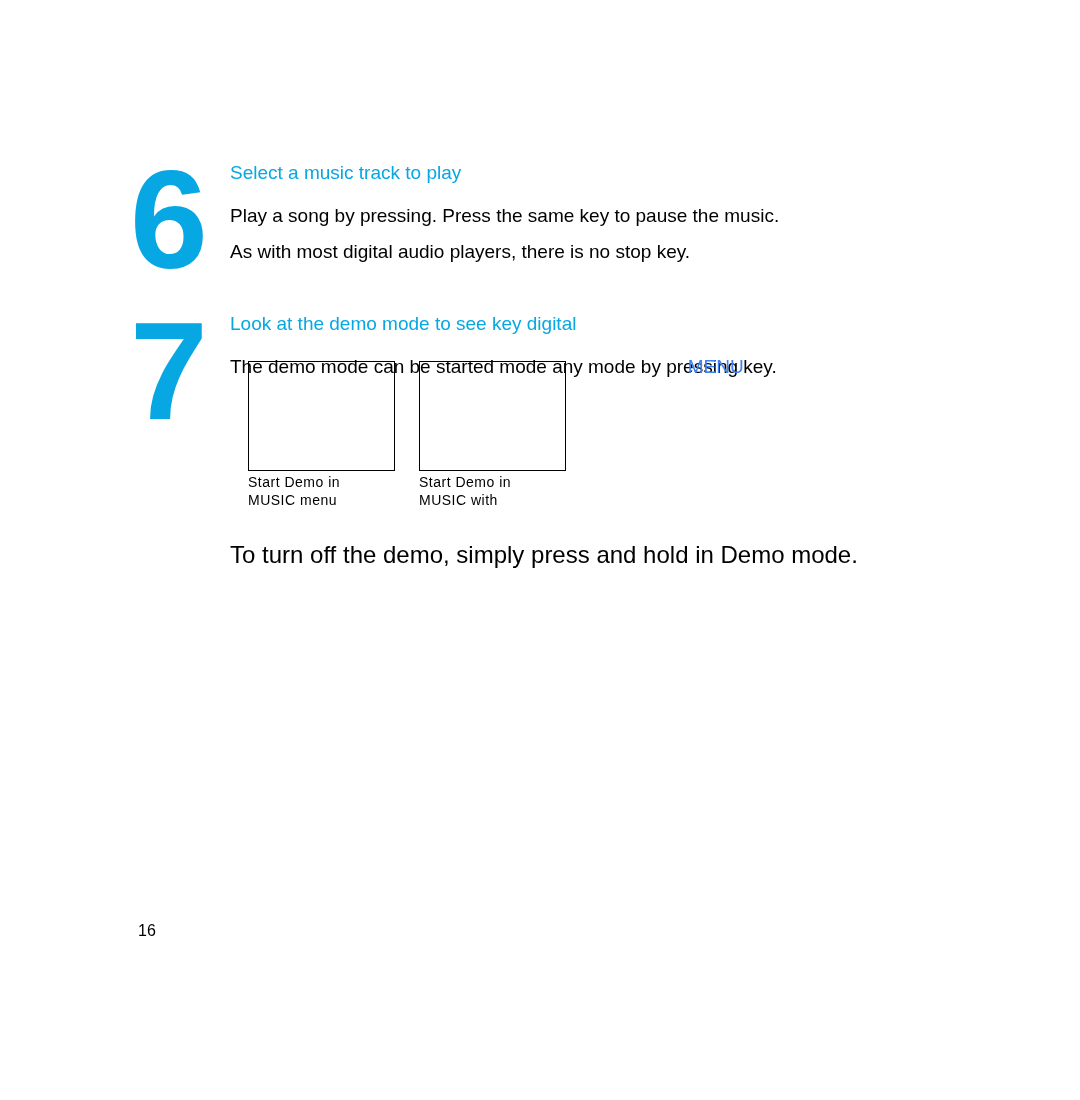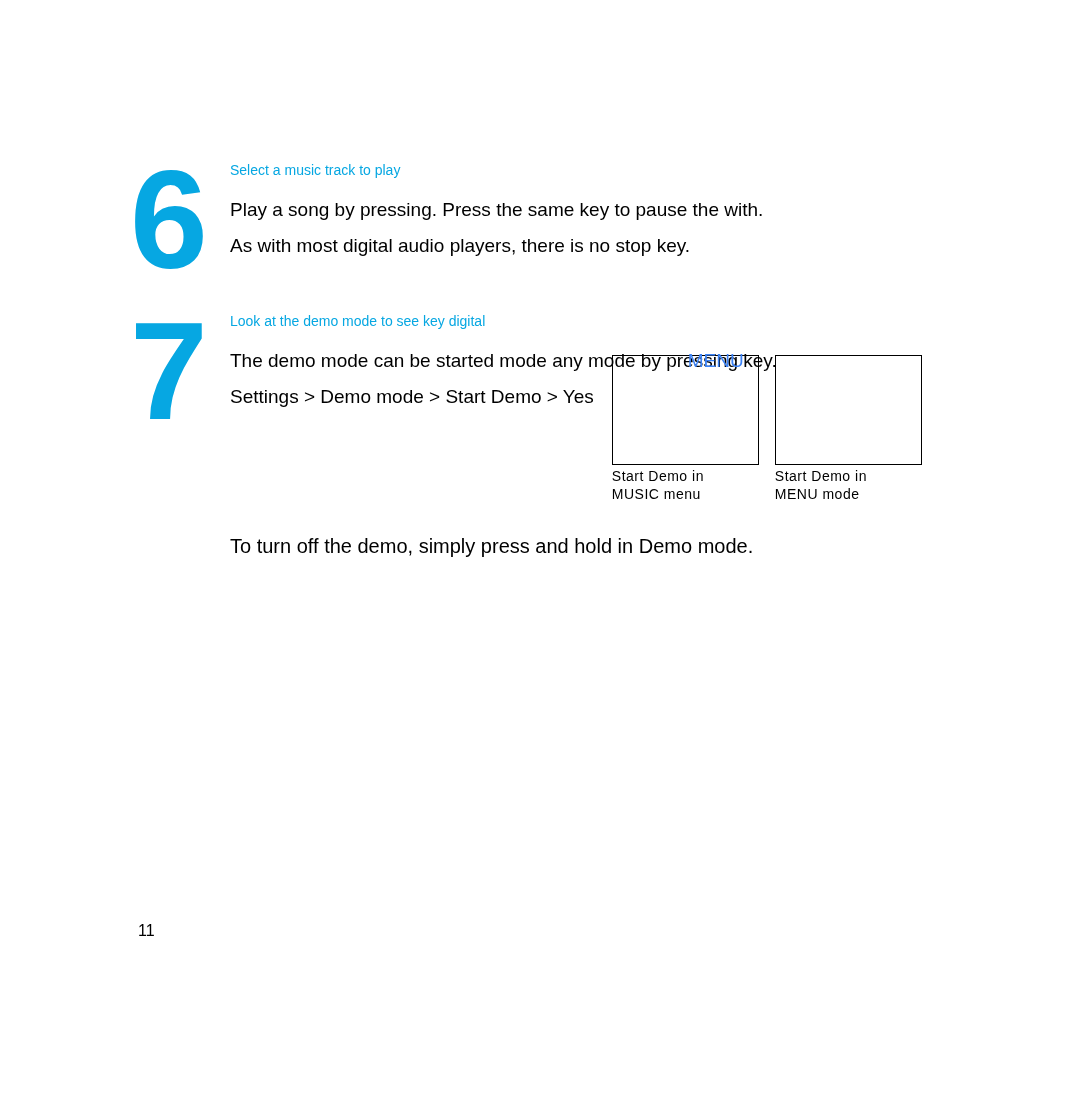--- a/index.html
+++ b/index.html
@@ -36,7 +36,7 @@
     }
     .step-title {
       color: #06a7e2;
-      font-size: 14px;
+      font-size: 19px;
       margin-bottom: 14px;
     }
     .step-text {

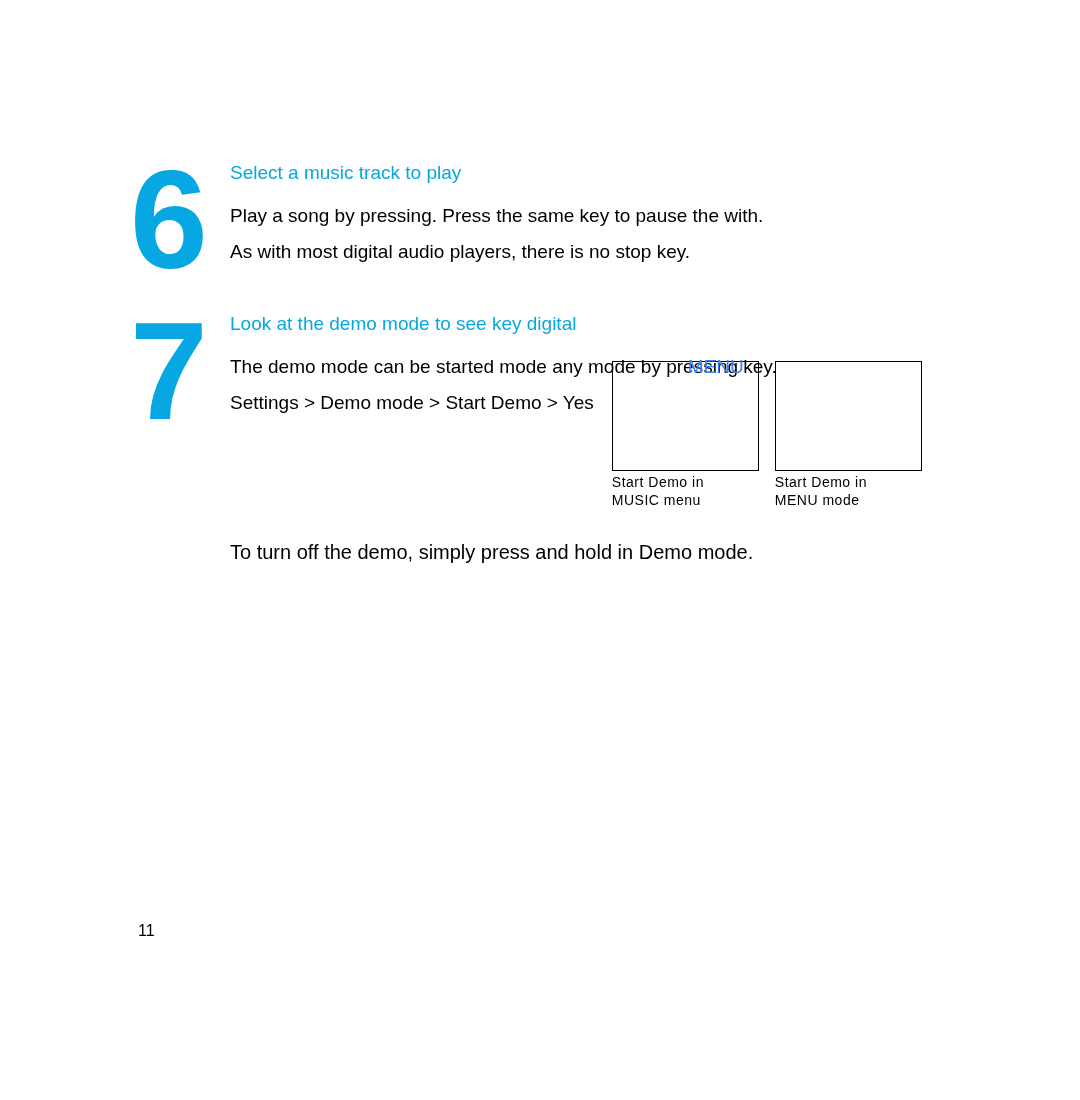--- a/index.html
+++ b/index.html
@@ -103,7 +103,7 @@
   <div class="step-content">
     <div class="step-title">Select a music track to play</div>
     <div class="step-text">
-      <div>Play a song by pressing. Press the same key to pause the with.</div>
+      <div>Play a song by pressing. Press the same key to pause the music.</div>
       <div>As with most digital audio players, there is no stop key.</div>
     </div>
   </div>

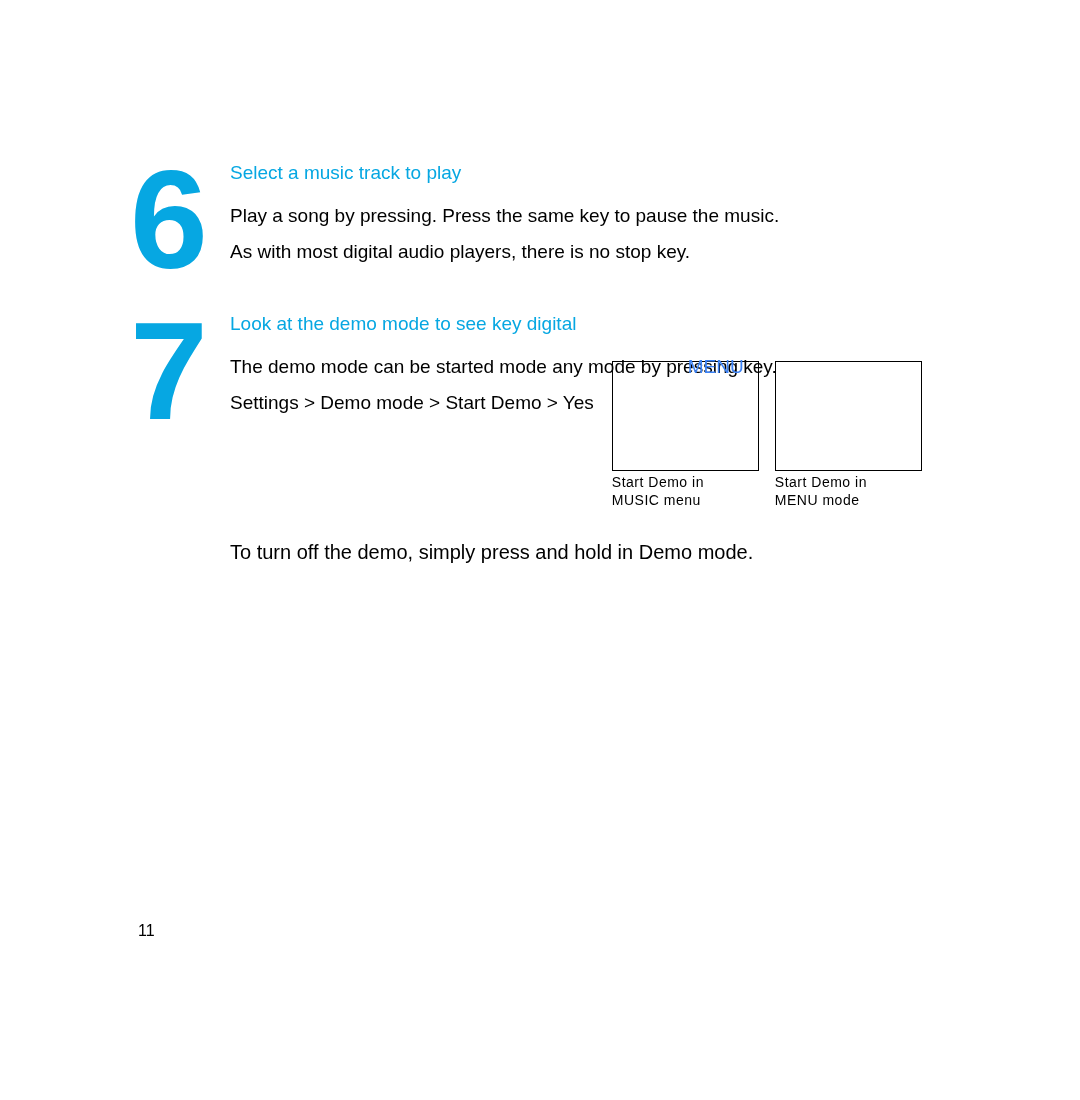--- a/index.html
+++ b/index.html
@@ -118,7 +118,6 @@
         <span>The demo mode can be started mode any mode by pre</span><span style="position:relative;display:inline-block;"><span>ssing</span><span class="inline-highlight" style="position:absolute;left:-6px;top:0;">MENU</span></span><span> key.</span>
       </div>
       <div class="menu-path-line">
-        <span class="path-text">Settings &gt; Demo mode &gt; Start Demo &gt; Yes</span>
         <div class="screenshots">
           <div class="screenshot-block">
             <div class="screenshot-box"></div>

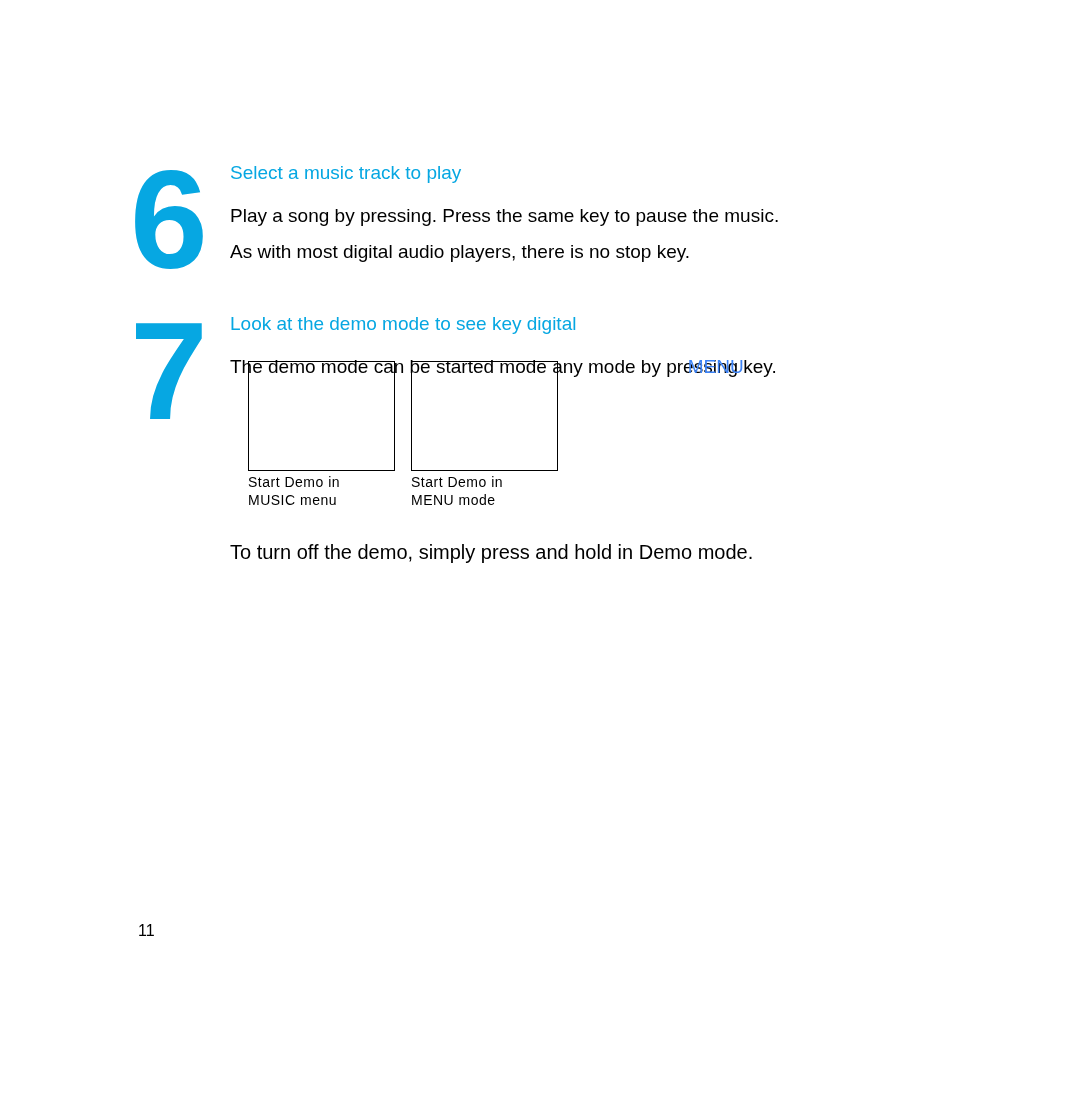--- a/index.html
+++ b/index.html
@@ -60,7 +60,7 @@
     }
     .screenshots {
       display: flex;
-      gap: 16px;
+      gap: 24px;
       margin-left: 18px;
       margin-top: -24px;
     }

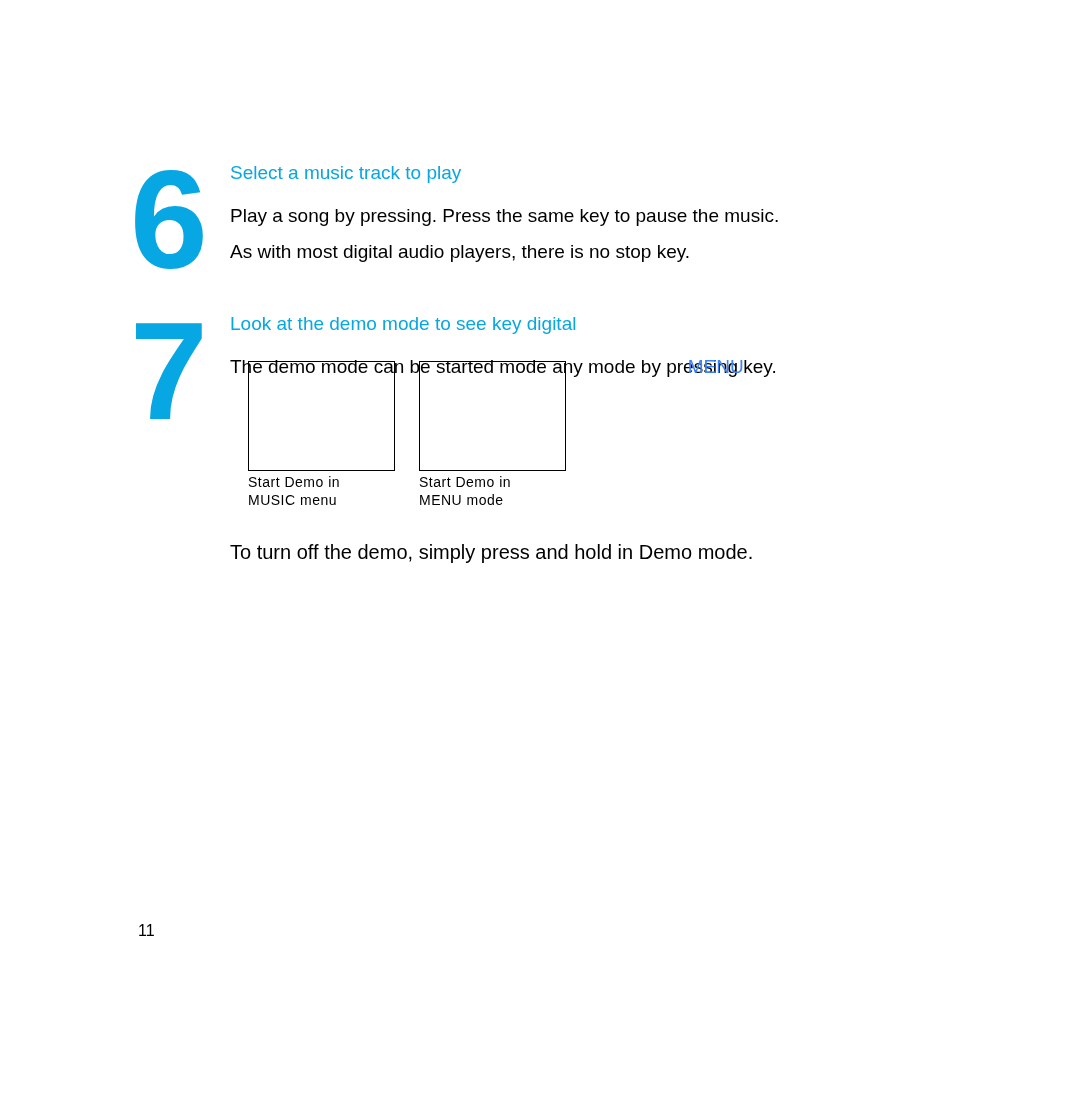--- a/index.html
+++ b/index.html
@@ -130,7 +130,7 @@
             <div class="screenshot-box"></div>
             <div class="screenshot-caption">
               <span>Start Demo in</span><br>
-              <span>MENU mode</span>
+              <span>MUSIC with</span>
             </div>
           </div>
         </div>

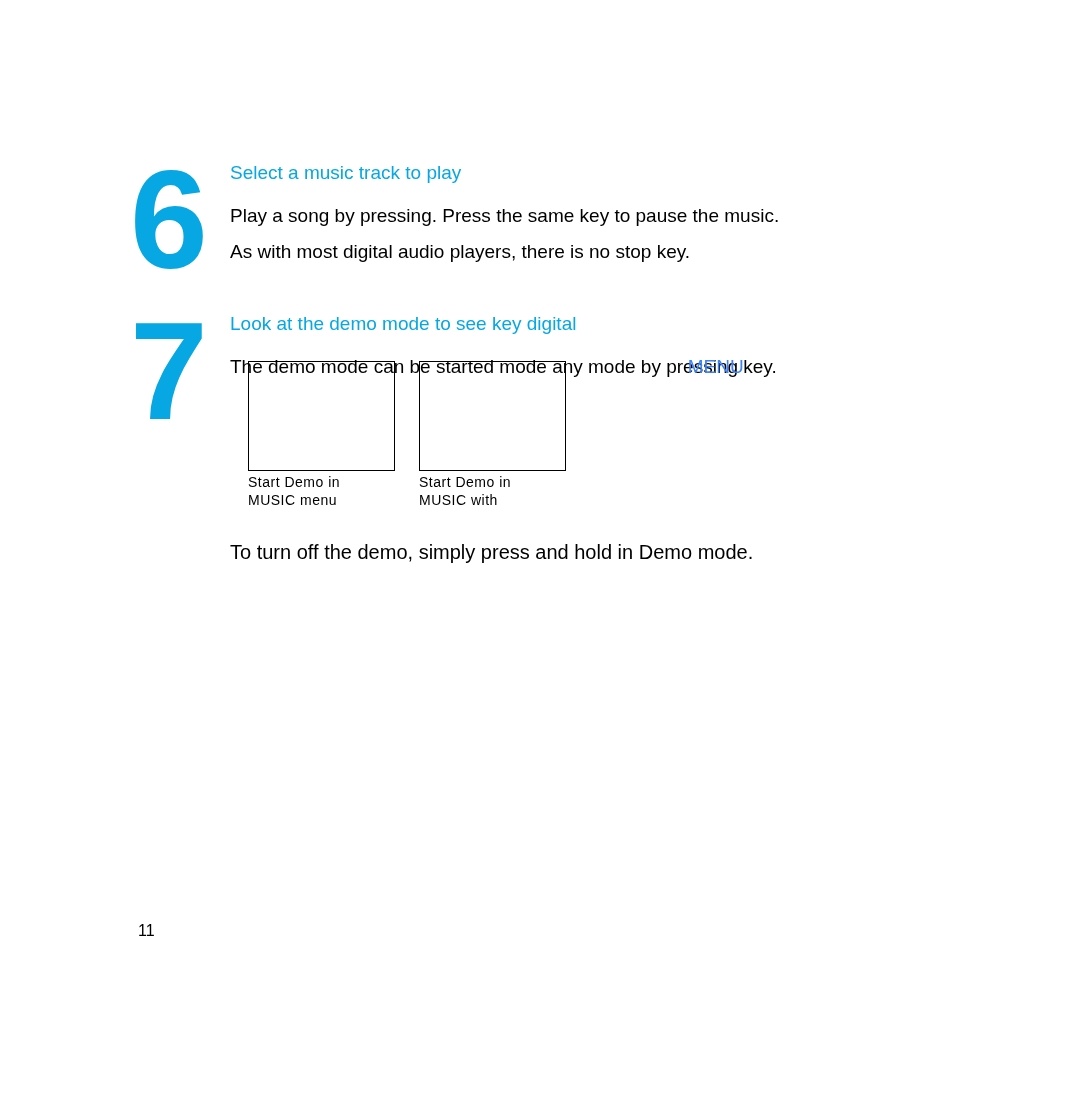--- a/index.html
+++ b/index.html
@@ -83,7 +83,7 @@
     }
     .closing-line {
       color: #000000;
-      font-size: 20px;
+      font-size: 24px;
       margin-top: 28px;
       margin-left: 100px;
     }

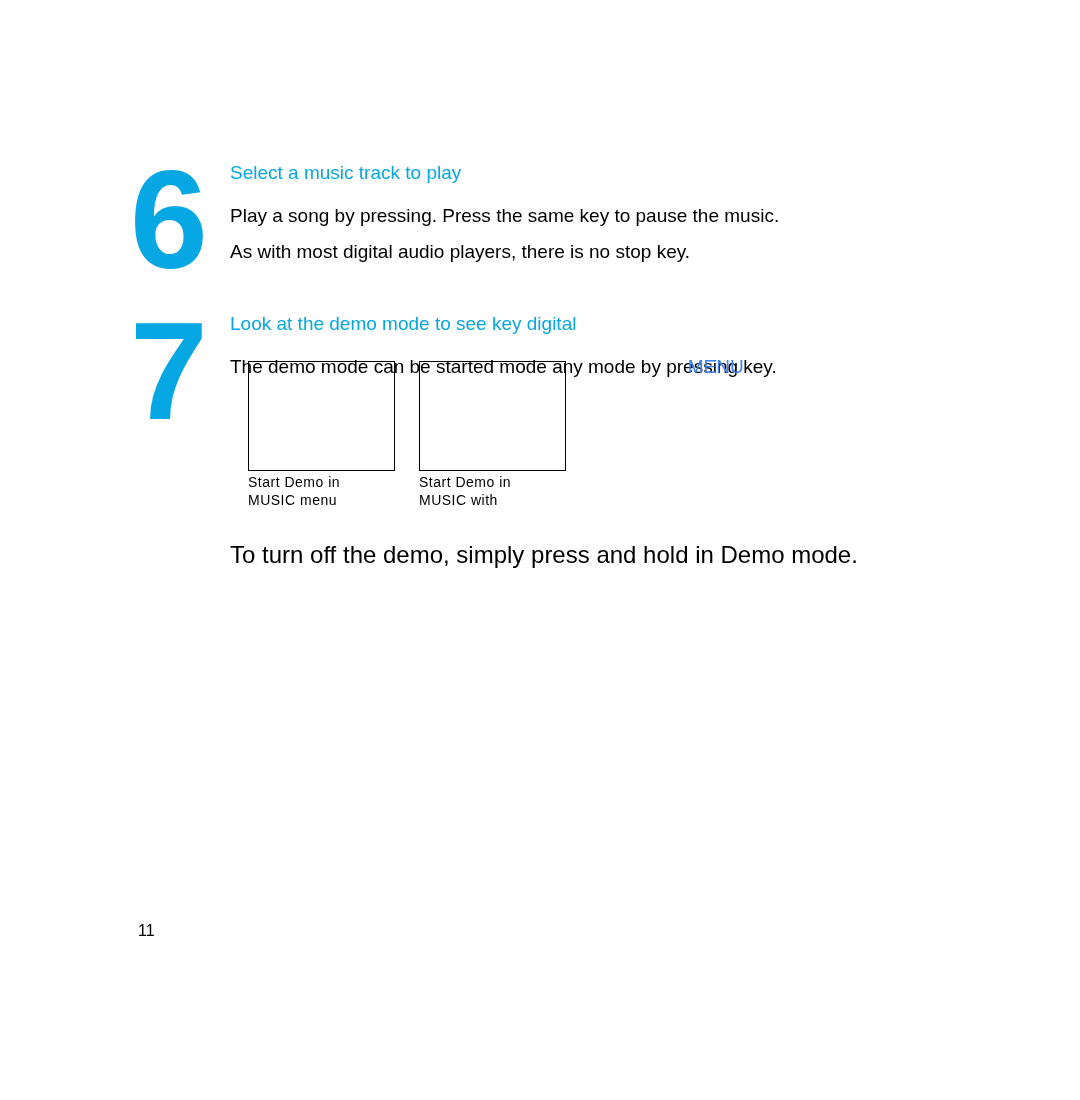--- a/index.html
+++ b/index.html
@@ -141,6 +141,6 @@
 
 <div class="closing-line">To turn off the demo, simply press and hold in Demo mode.</div>
 
-<div class="page-number">11</div>
+<div class="page-number">16</div>
 
 </body></html>

